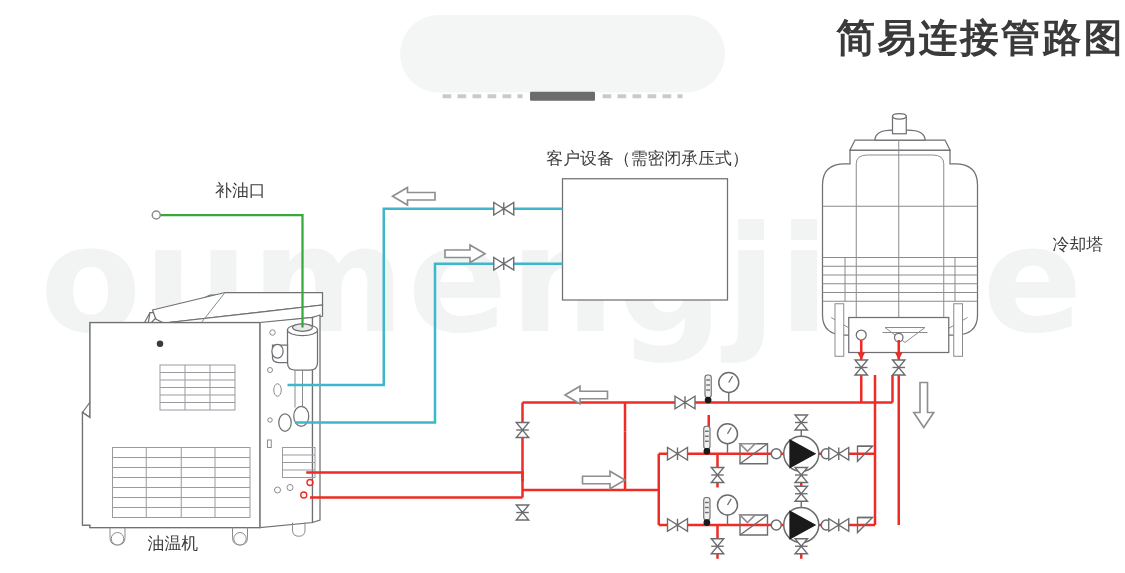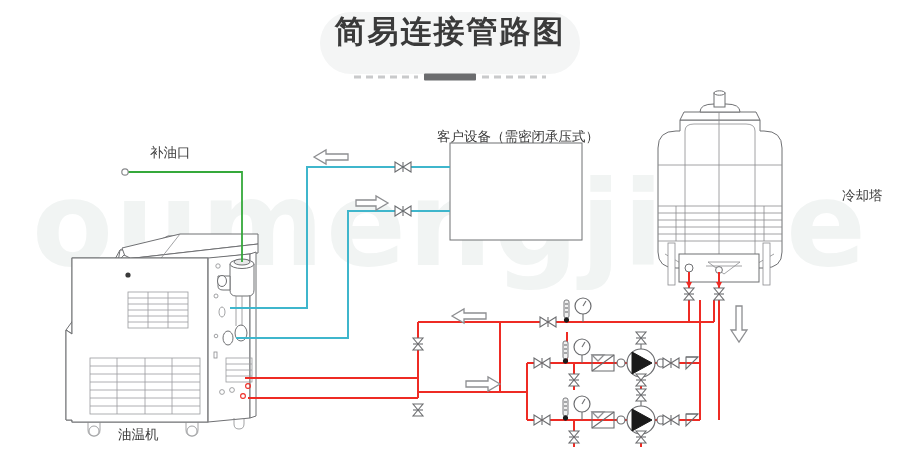--- a/index.html
+++ b/index.html
@@ -18,7 +18,7 @@
   }
 
   
-  .title-wrap{position:absolute;left:0;top:8px;width:900px;text-align:center;z-index:5;}
+  .title-wrap{position:absolute;left:0;top:8px;width:900px;text-align:right;z-index:5;}
   .title-blob{
     position:absolute;left:50%;top:4px;transform:translateX(-50%);
     width:260px;height:62px;background:#f4f5f5;border-radius:34px;z-index:-1;

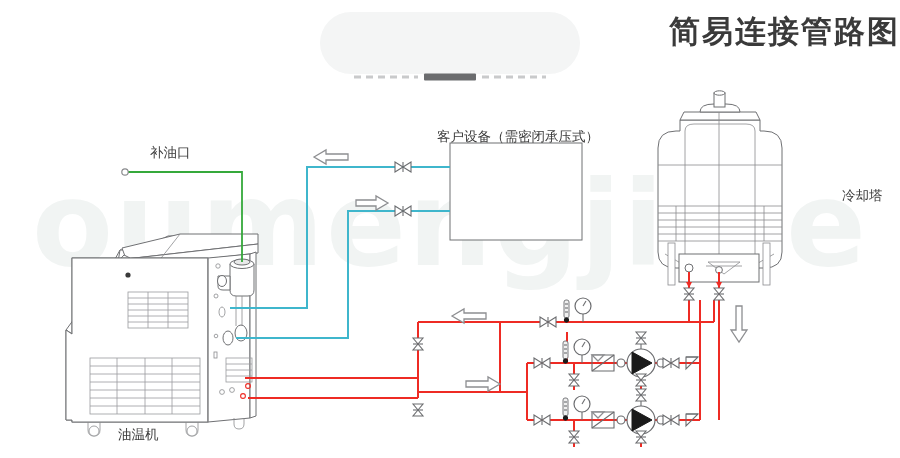--- a/index.html
+++ b/index.html
@@ -75,7 +75,7 @@
   </div>
 
   <div class="lbl" style="left:150px;top:144px;">补油口</div>
-  <div class="lbl" style="left:437px;top:128px;">客户设备（需密闭承压式）</div>
+  <div class="lbl" style="left:437px;top:118px;">客户设备（需密闭承压式）</div>
   <div class="lbl" style="left:842px;top:187px;">冷却塔</div>
   <div class="lbl" style="left:118px;top:426px;">油温机</div>
 

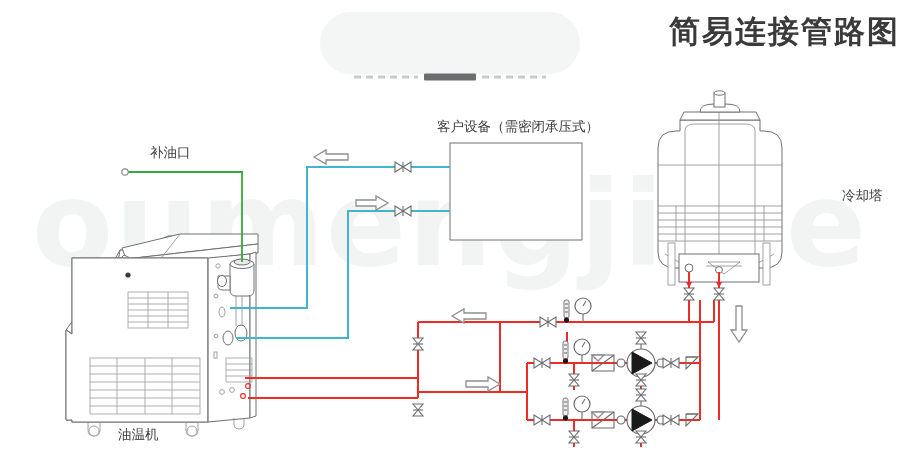--- a/index.html
+++ b/index.html
@@ -74,7 +74,7 @@
     </svg>
   </div>
 
-  <div class="lbl" style="left:150px;top:144px;">补油口</div>
+  <div class="lbl" style="left:172px;top:144px;">补油口</div>
   <div class="lbl" style="left:437px;top:118px;">客户设备（需密闭承压式）</div>
   <div class="lbl" style="left:842px;top:187px;">冷却塔</div>
   <div class="lbl" style="left:118px;top:426px;">油温机</div>

